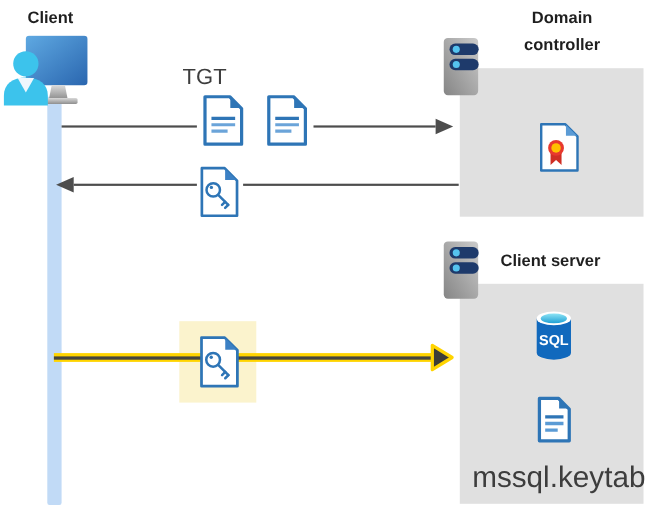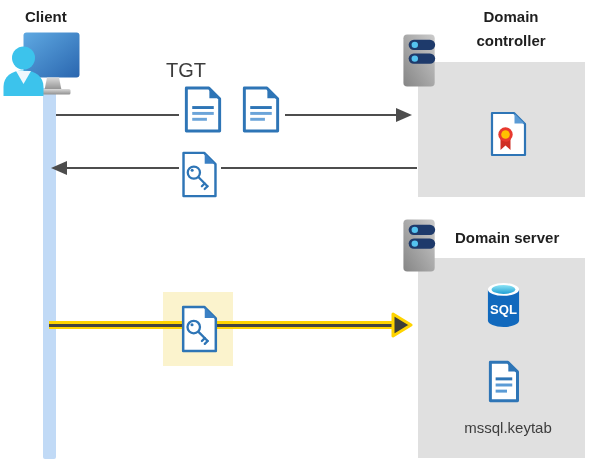--- a/index.html
+++ b/index.html
@@ -190,7 +190,7 @@
 
   <div class="abs title" id="client-title">Client</div>
   <div class="abs title" id="dc-title">Domain controller</div>
-  <div class="abs title" id="linux-title">Domain server</div>
+  <div class="abs title" id="linux-title">Client server</div>
   <div class="abs small-label" id="tgt-label">TGT</div>
   <div class="abs" id="keytab-label">mssql.keytab</div>
 

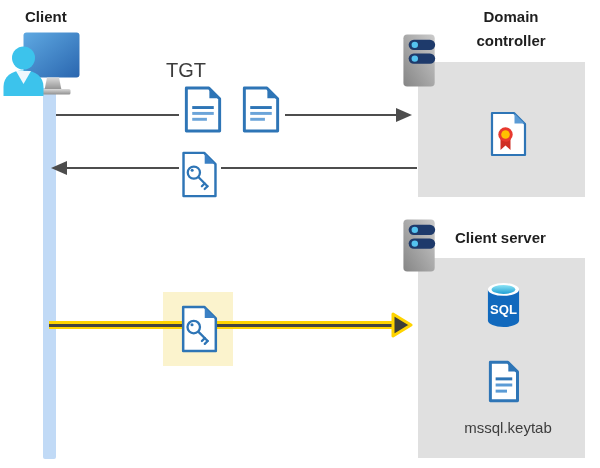--- a/index.html
+++ b/index.html
@@ -24,7 +24,7 @@
   .small-label{font-size:20px;color:#3d3d3d;}
   #tgt-label{left:160px;top:59px;width:52px;text-align:center;}
   #spn-label{left:234px;top:59px;width:52px;text-align:center;}
-  #keytab-label{left:418px;top:419px;width:180px;text-align:center;font-size:15px;color:#3d3d3d;}
+  #keytab-label{left:418px;top:419px;width:180px;text-align:center;font-size:27px;color:#3d3d3d;}
   
   .gline{height:2px;background:#4d4d4d;}
   #req-seg-a{left:56px;top:114px;width:123px;}

